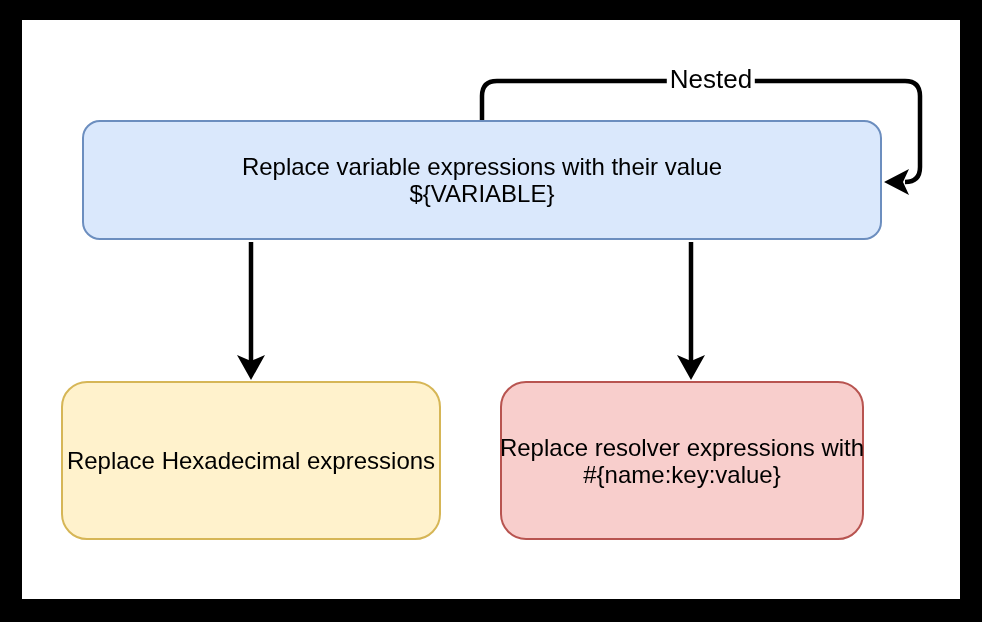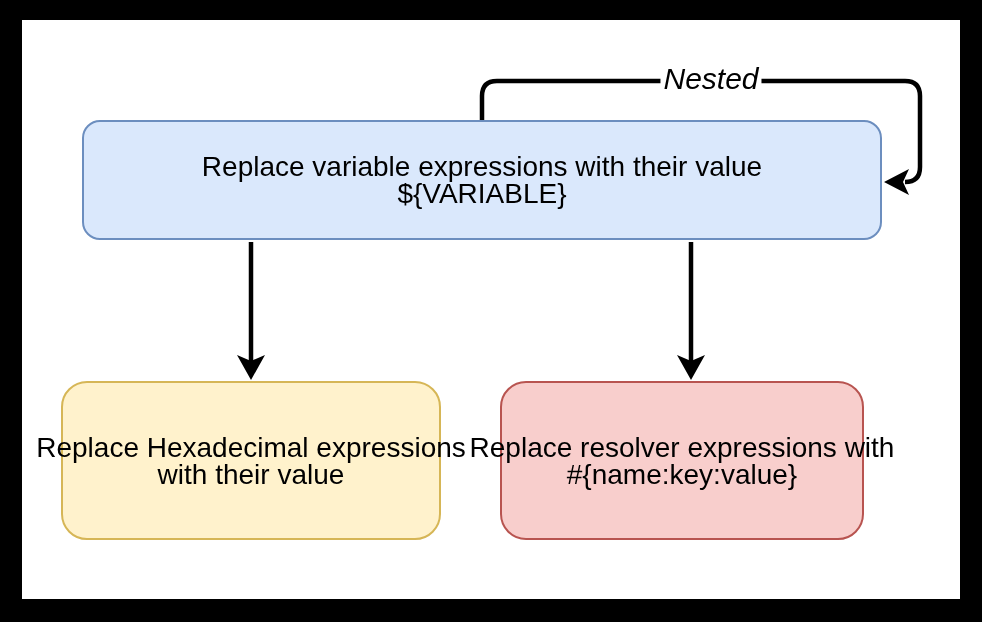--- a/index.html
+++ b/index.html
@@ -68,10 +68,9 @@
     transform: translateX(-50%);
     background: #ffffff;
     padding: 0 3px;
-    font-size: 30px;
+    font-size: 26px;
     line-height: 24px;
     white-space: nowrap;
-    font-style: italic;
   }
 </style>
 </head>

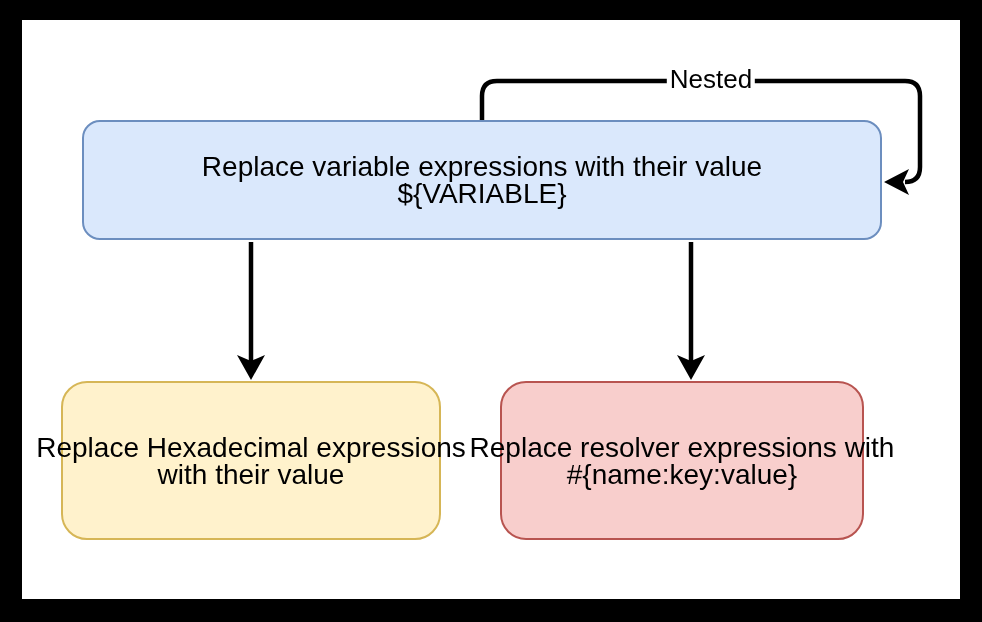--- a/index.html
+++ b/index.html
@@ -29,7 +29,7 @@
     align-items: center;
     justify-content: center;
     text-align: center;
-    font-size: 28px;
+    font-size: 24px;
     line-height: 27px;
   }
   .node .line { white-space: nowrap; }

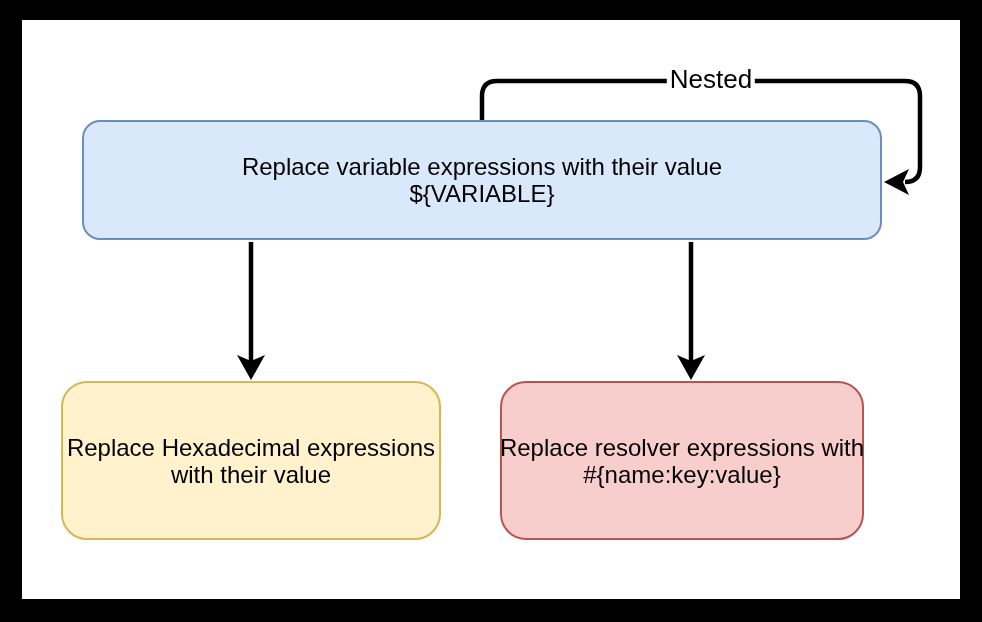--- a/index.html
+++ b/index.html
@@ -85,7 +85,6 @@
 
 <div class="node node-hexadecimal">
   <div class="line">Replace Hexadecimal expressions</div>
-  <div class="line">with their value</div>
 </div>
 
 <div class="node node-resolver">

